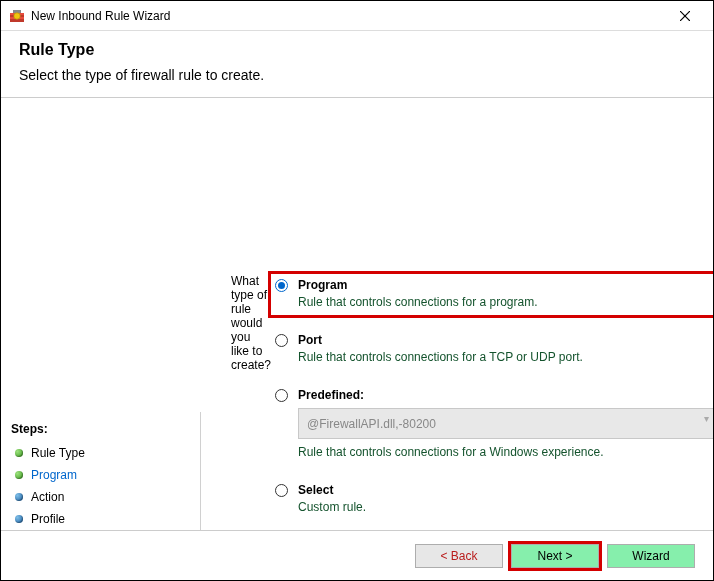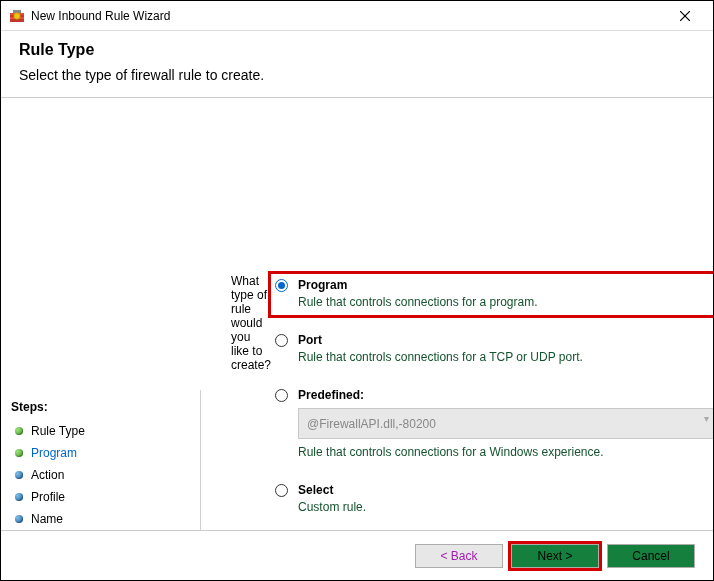--- a/index.html
+++ b/index.html
@@ -136,10 +136,6 @@
             <span class="bullet blue"></span>
             <span class="step-text">Profile</span>
           </div>
-          <div class="step-item">
-            <span class="bullet blue"></span>
-            <span class="step-text">Name</span>
-          </div>
         </div>
     </div>
 

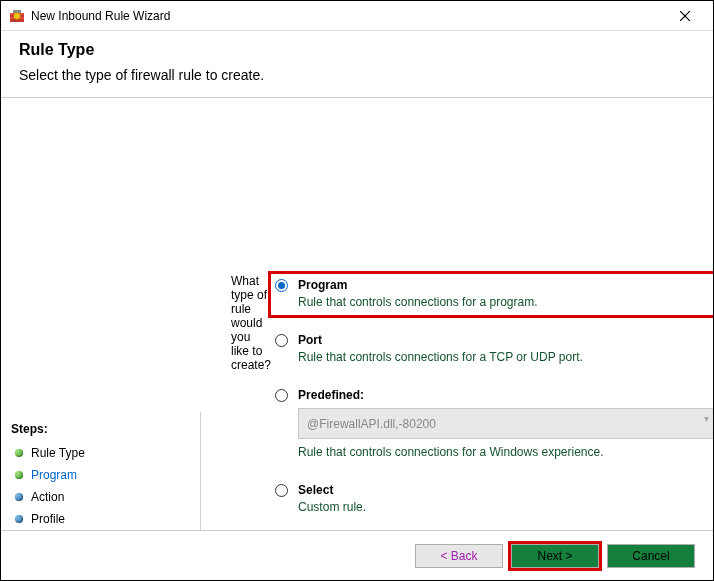--- a/index.html
+++ b/index.html
@@ -83,7 +83,7 @@
     font-size: 12px; display: flex; align-items: center; justify-content: center;
     cursor: pointer;
   }
-  .btn.disabled { color: #a21caf; background: #e7e7e7; cursor: default; }
+  .btn.disabled { color: #b91c1c; background: #e7e7e7; cursor: default; }
   .btn.highlight { outline: 3px solid #d40000; outline-offset: 0; }
 </style>
 </head>

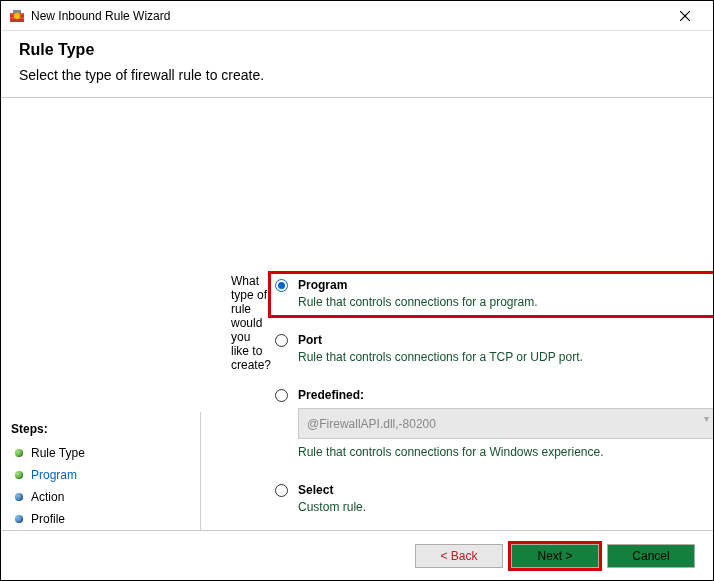--- a/index.html
+++ b/index.html
@@ -79,7 +79,7 @@
     background: #fff;
   }
   .btn {
-    min-width: 88px; height: 24px; background: #15803d; border: 1px solid #adadad;
+    min-width: 88px; height: 24px; background: #86efac; border: 1px solid #adadad;
     font-size: 12px; display: flex; align-items: center; justify-content: center;
     cursor: pointer;
   }

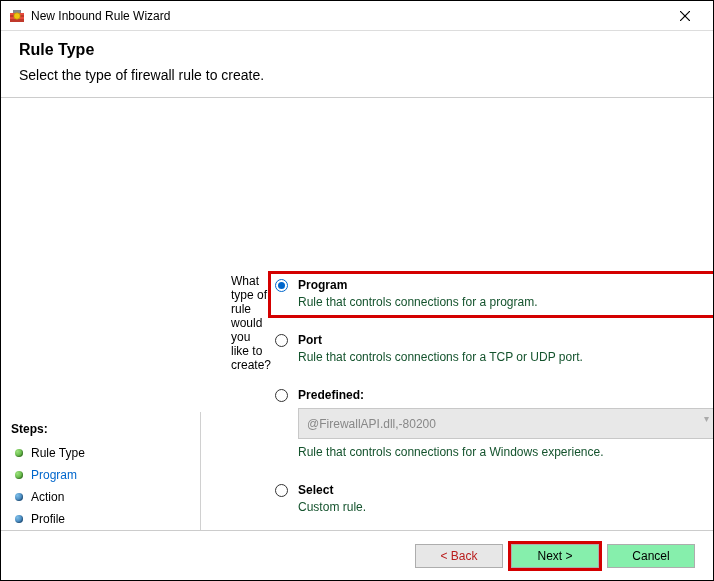--- a/index.html
+++ b/index.html
@@ -182,7 +182,7 @@
   <div class="footer">
     <div class="btn disabled">&lt; Back</div>
     <div class="btn highlight">Next &gt;</div>
-    <div class="btn">Cancel</div>
+    <div class="btn">Wizard</div>
   </div>
 
 </div>

